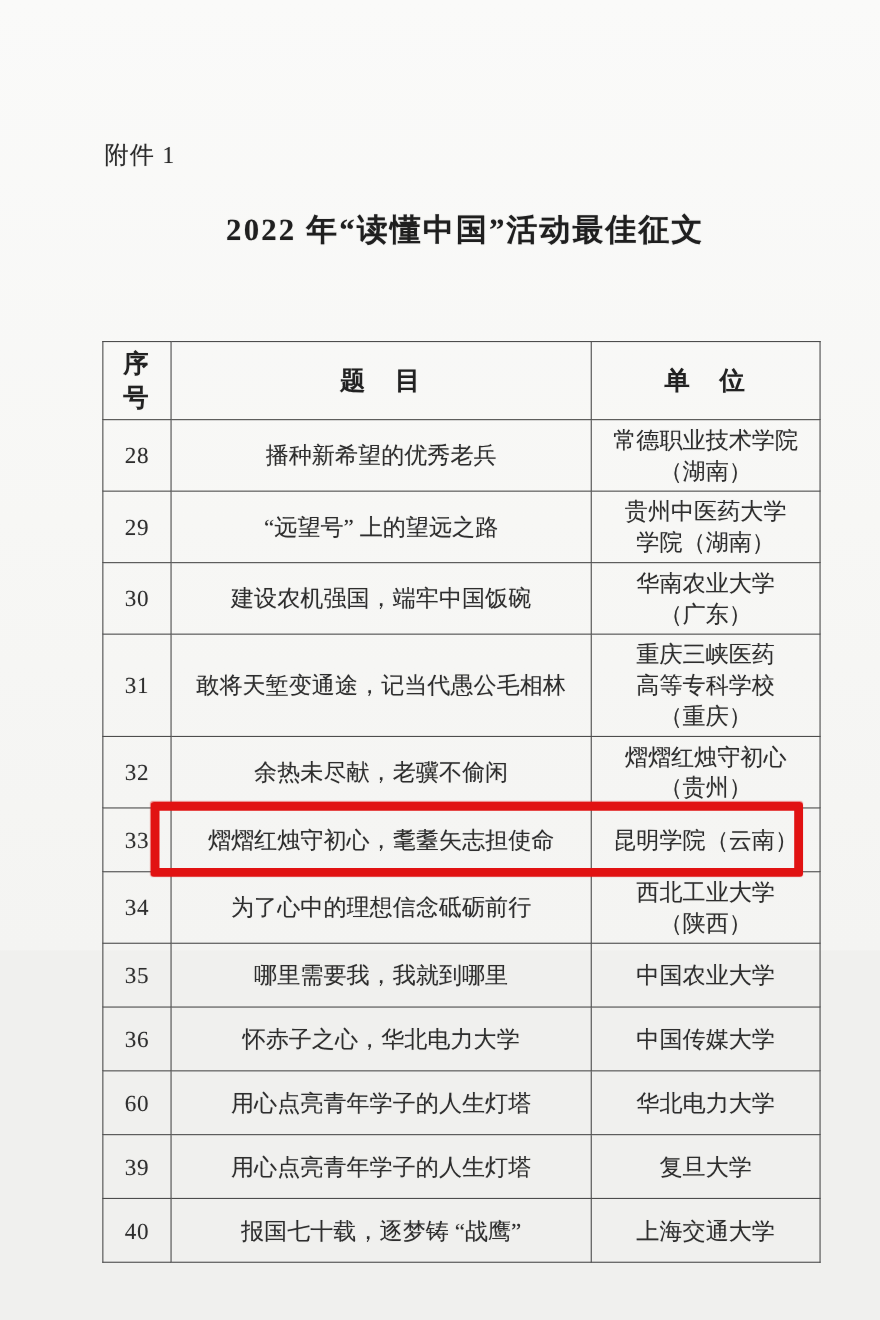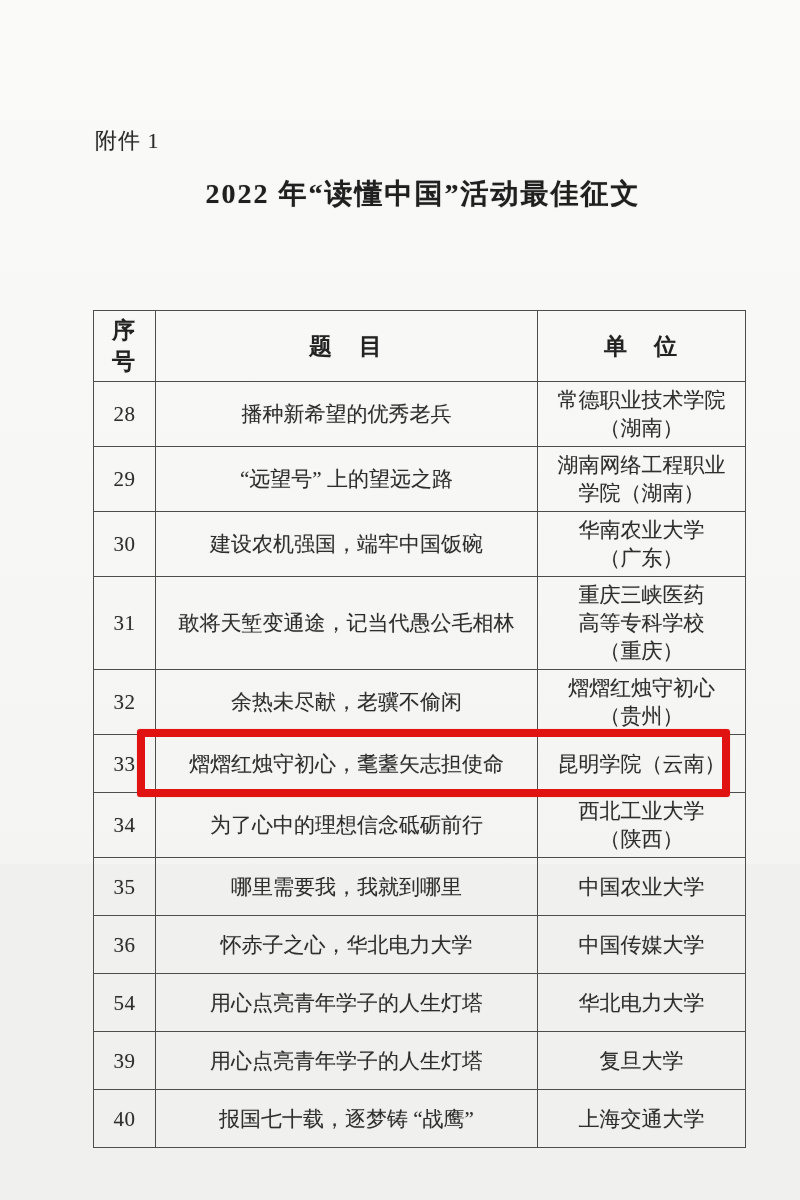--- a/index.html
+++ b/index.html
@@ -28,7 +28,7 @@
     position: absolute;
     left: 93px;
     width: 660px;
-    top: 175px;
+    top: 190px;
     text-align: center;
     font-size: 28px;
     font-weight: bold;

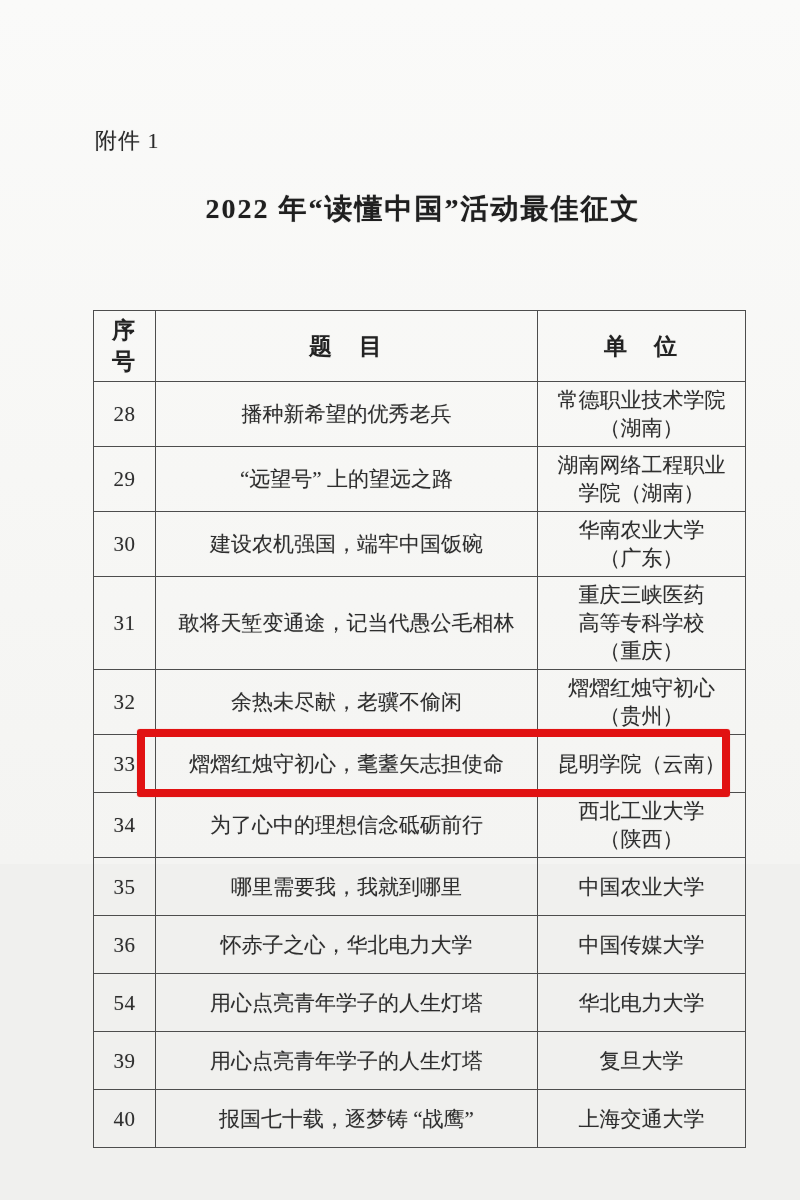--- a/index.html
+++ b/index.html
@@ -115,7 +115,7 @@
           <tr>
     <td class="col-no">29</td>
     <td class="col-title">“远望号” 上的望远之路</td>
-    <td class="col-unit">湖南网络工程职业
+    <td class="col-unit">贵州中医药大学
 学院（湖南）</td>
   </tr>
           <tr>

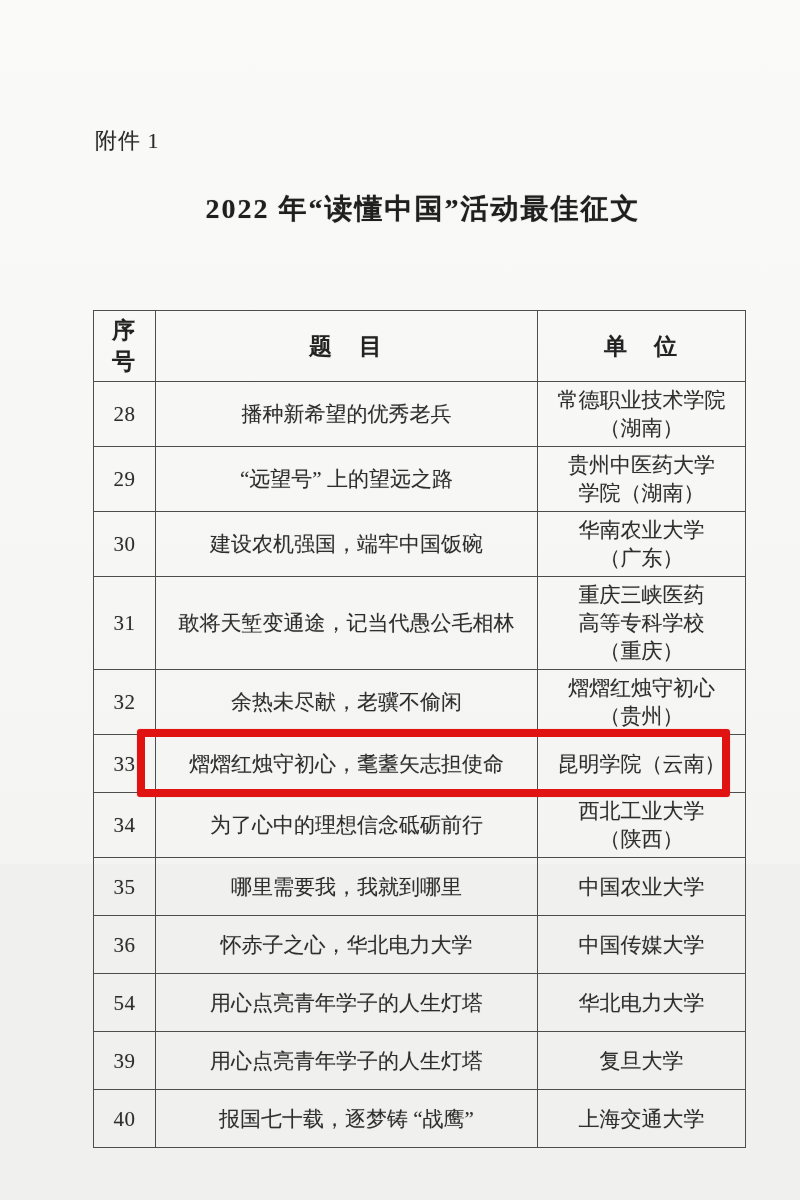--- a/index.html
+++ b/index.html
@@ -159,7 +159,7 @@
     <td class="col-unit">中国传媒大学</td>
   </tr>
           <tr>
-    <td class="col-no">54</td>
+    <td class="col-no">60</td>
     <td class="col-title">用心点亮青年学子的人生灯塔</td>
     <td class="col-unit">华北电力大学</td>
   </tr>

